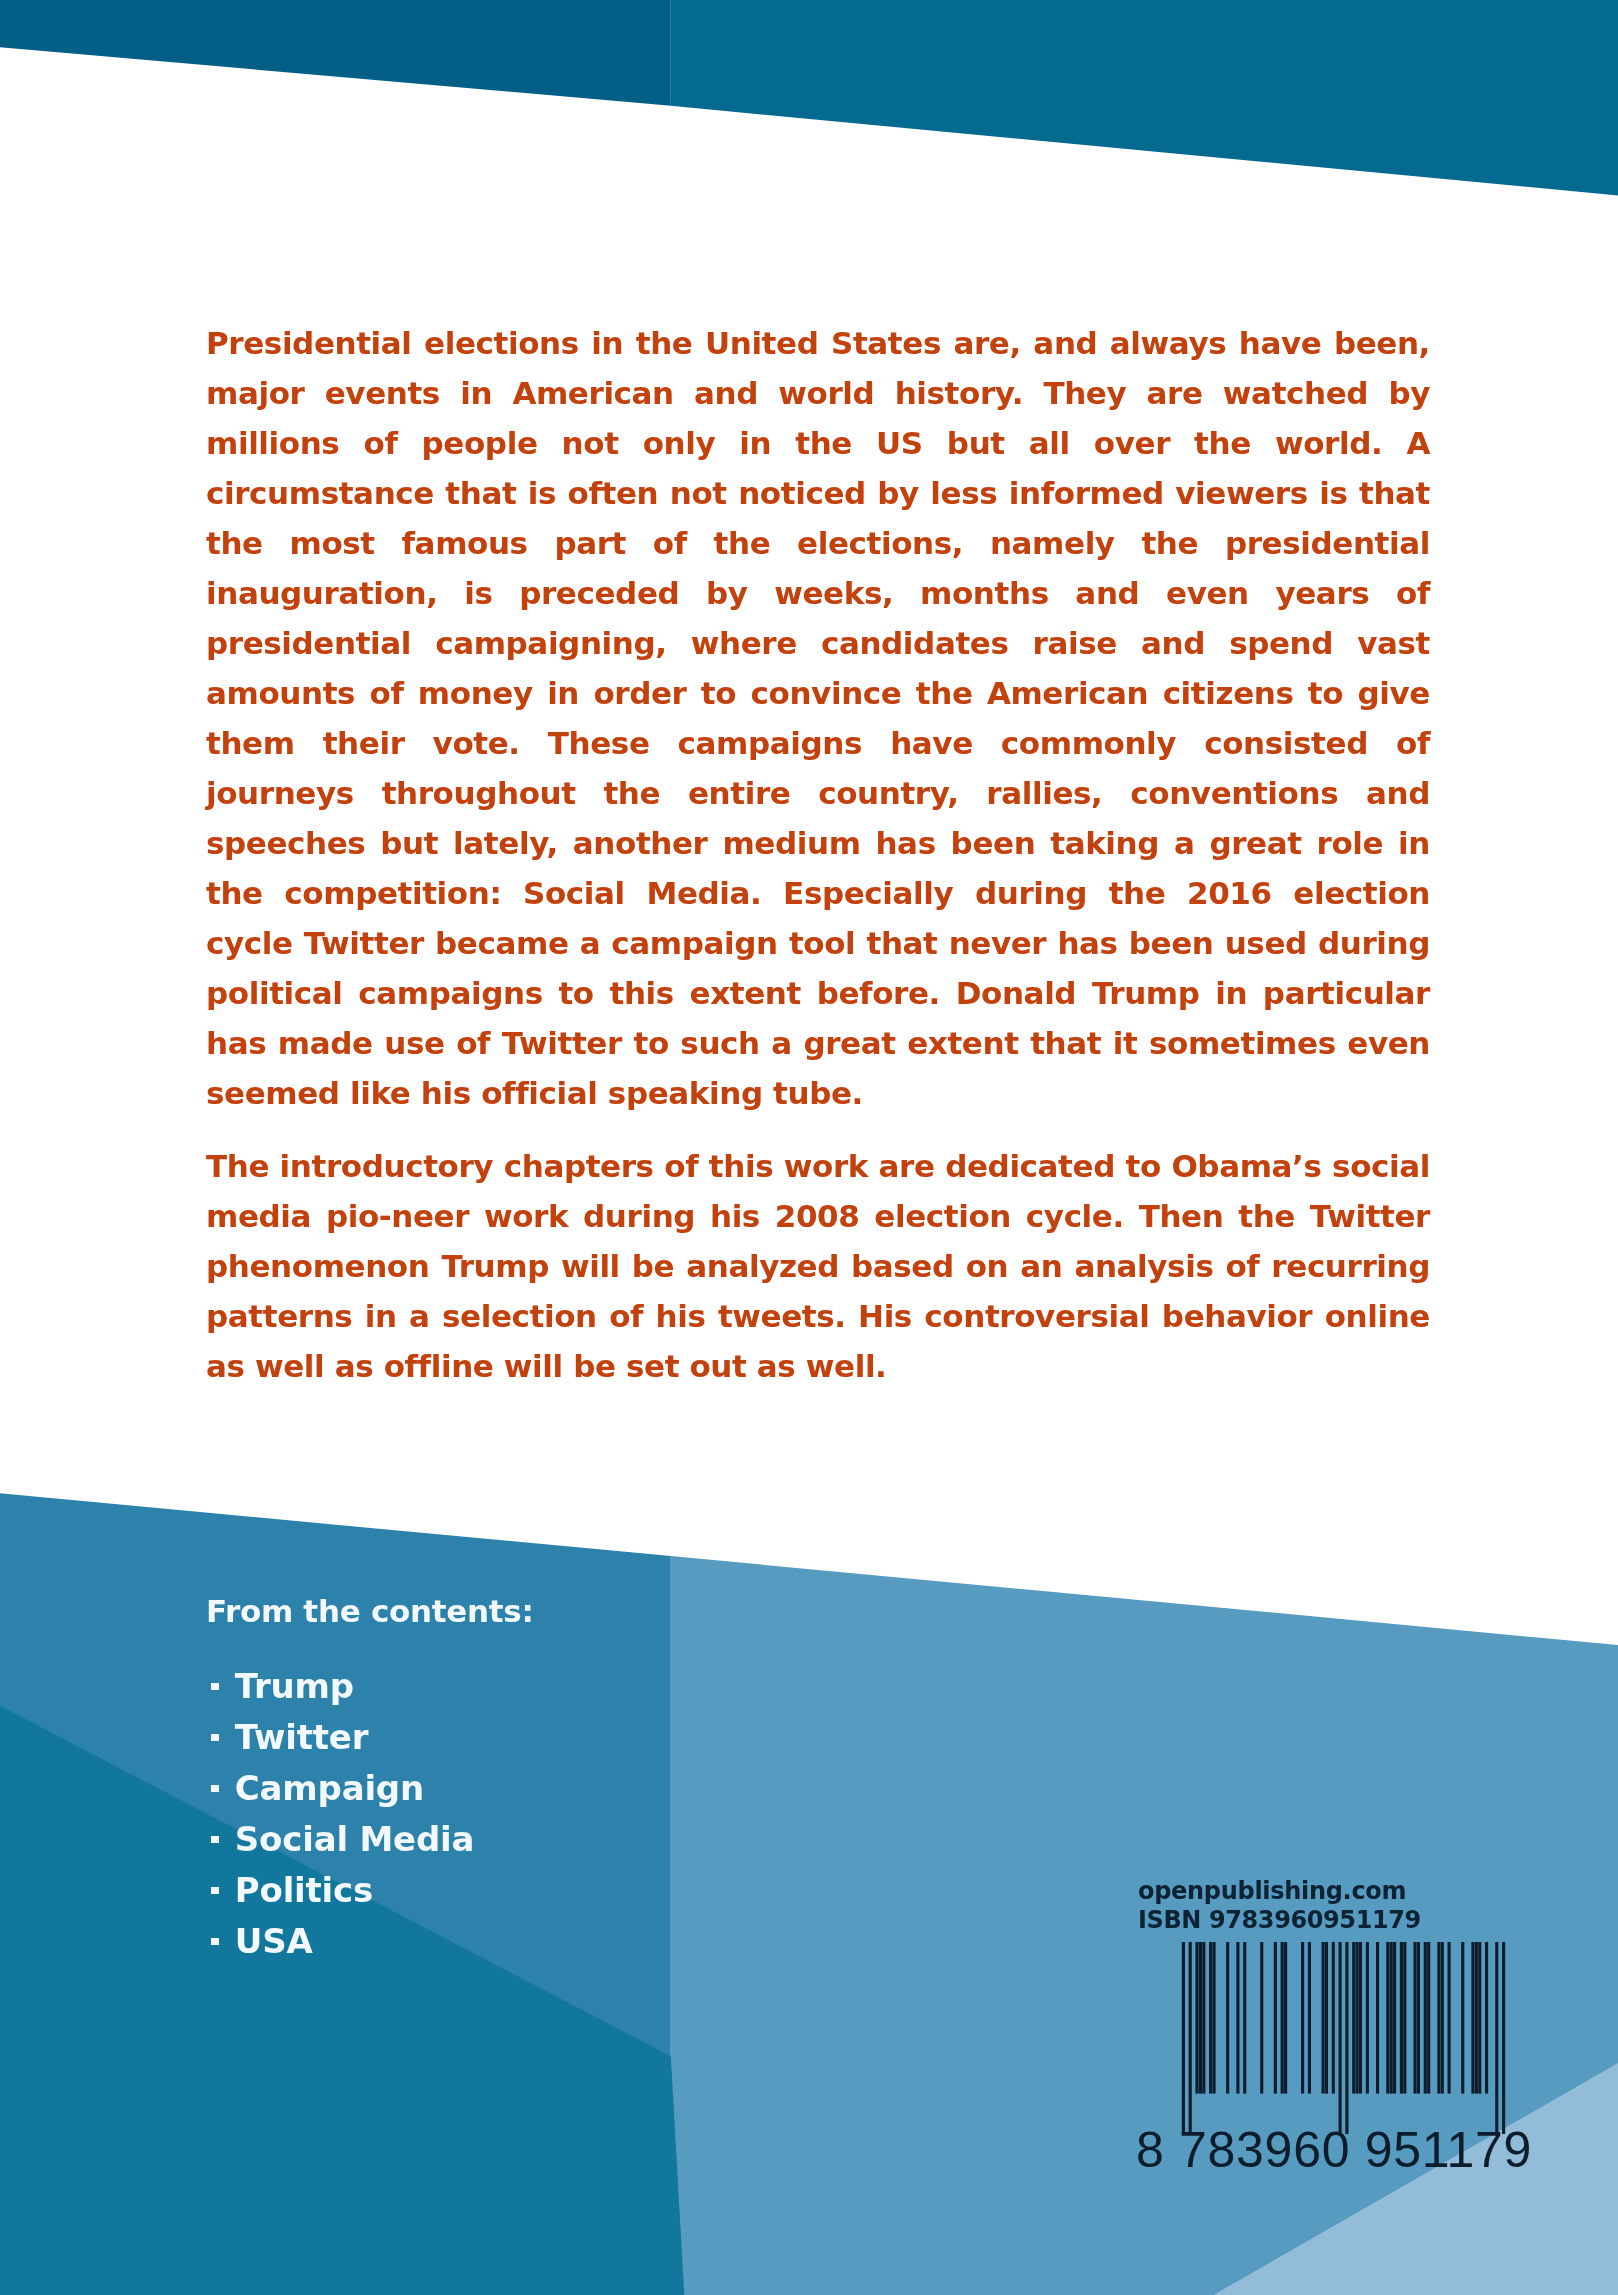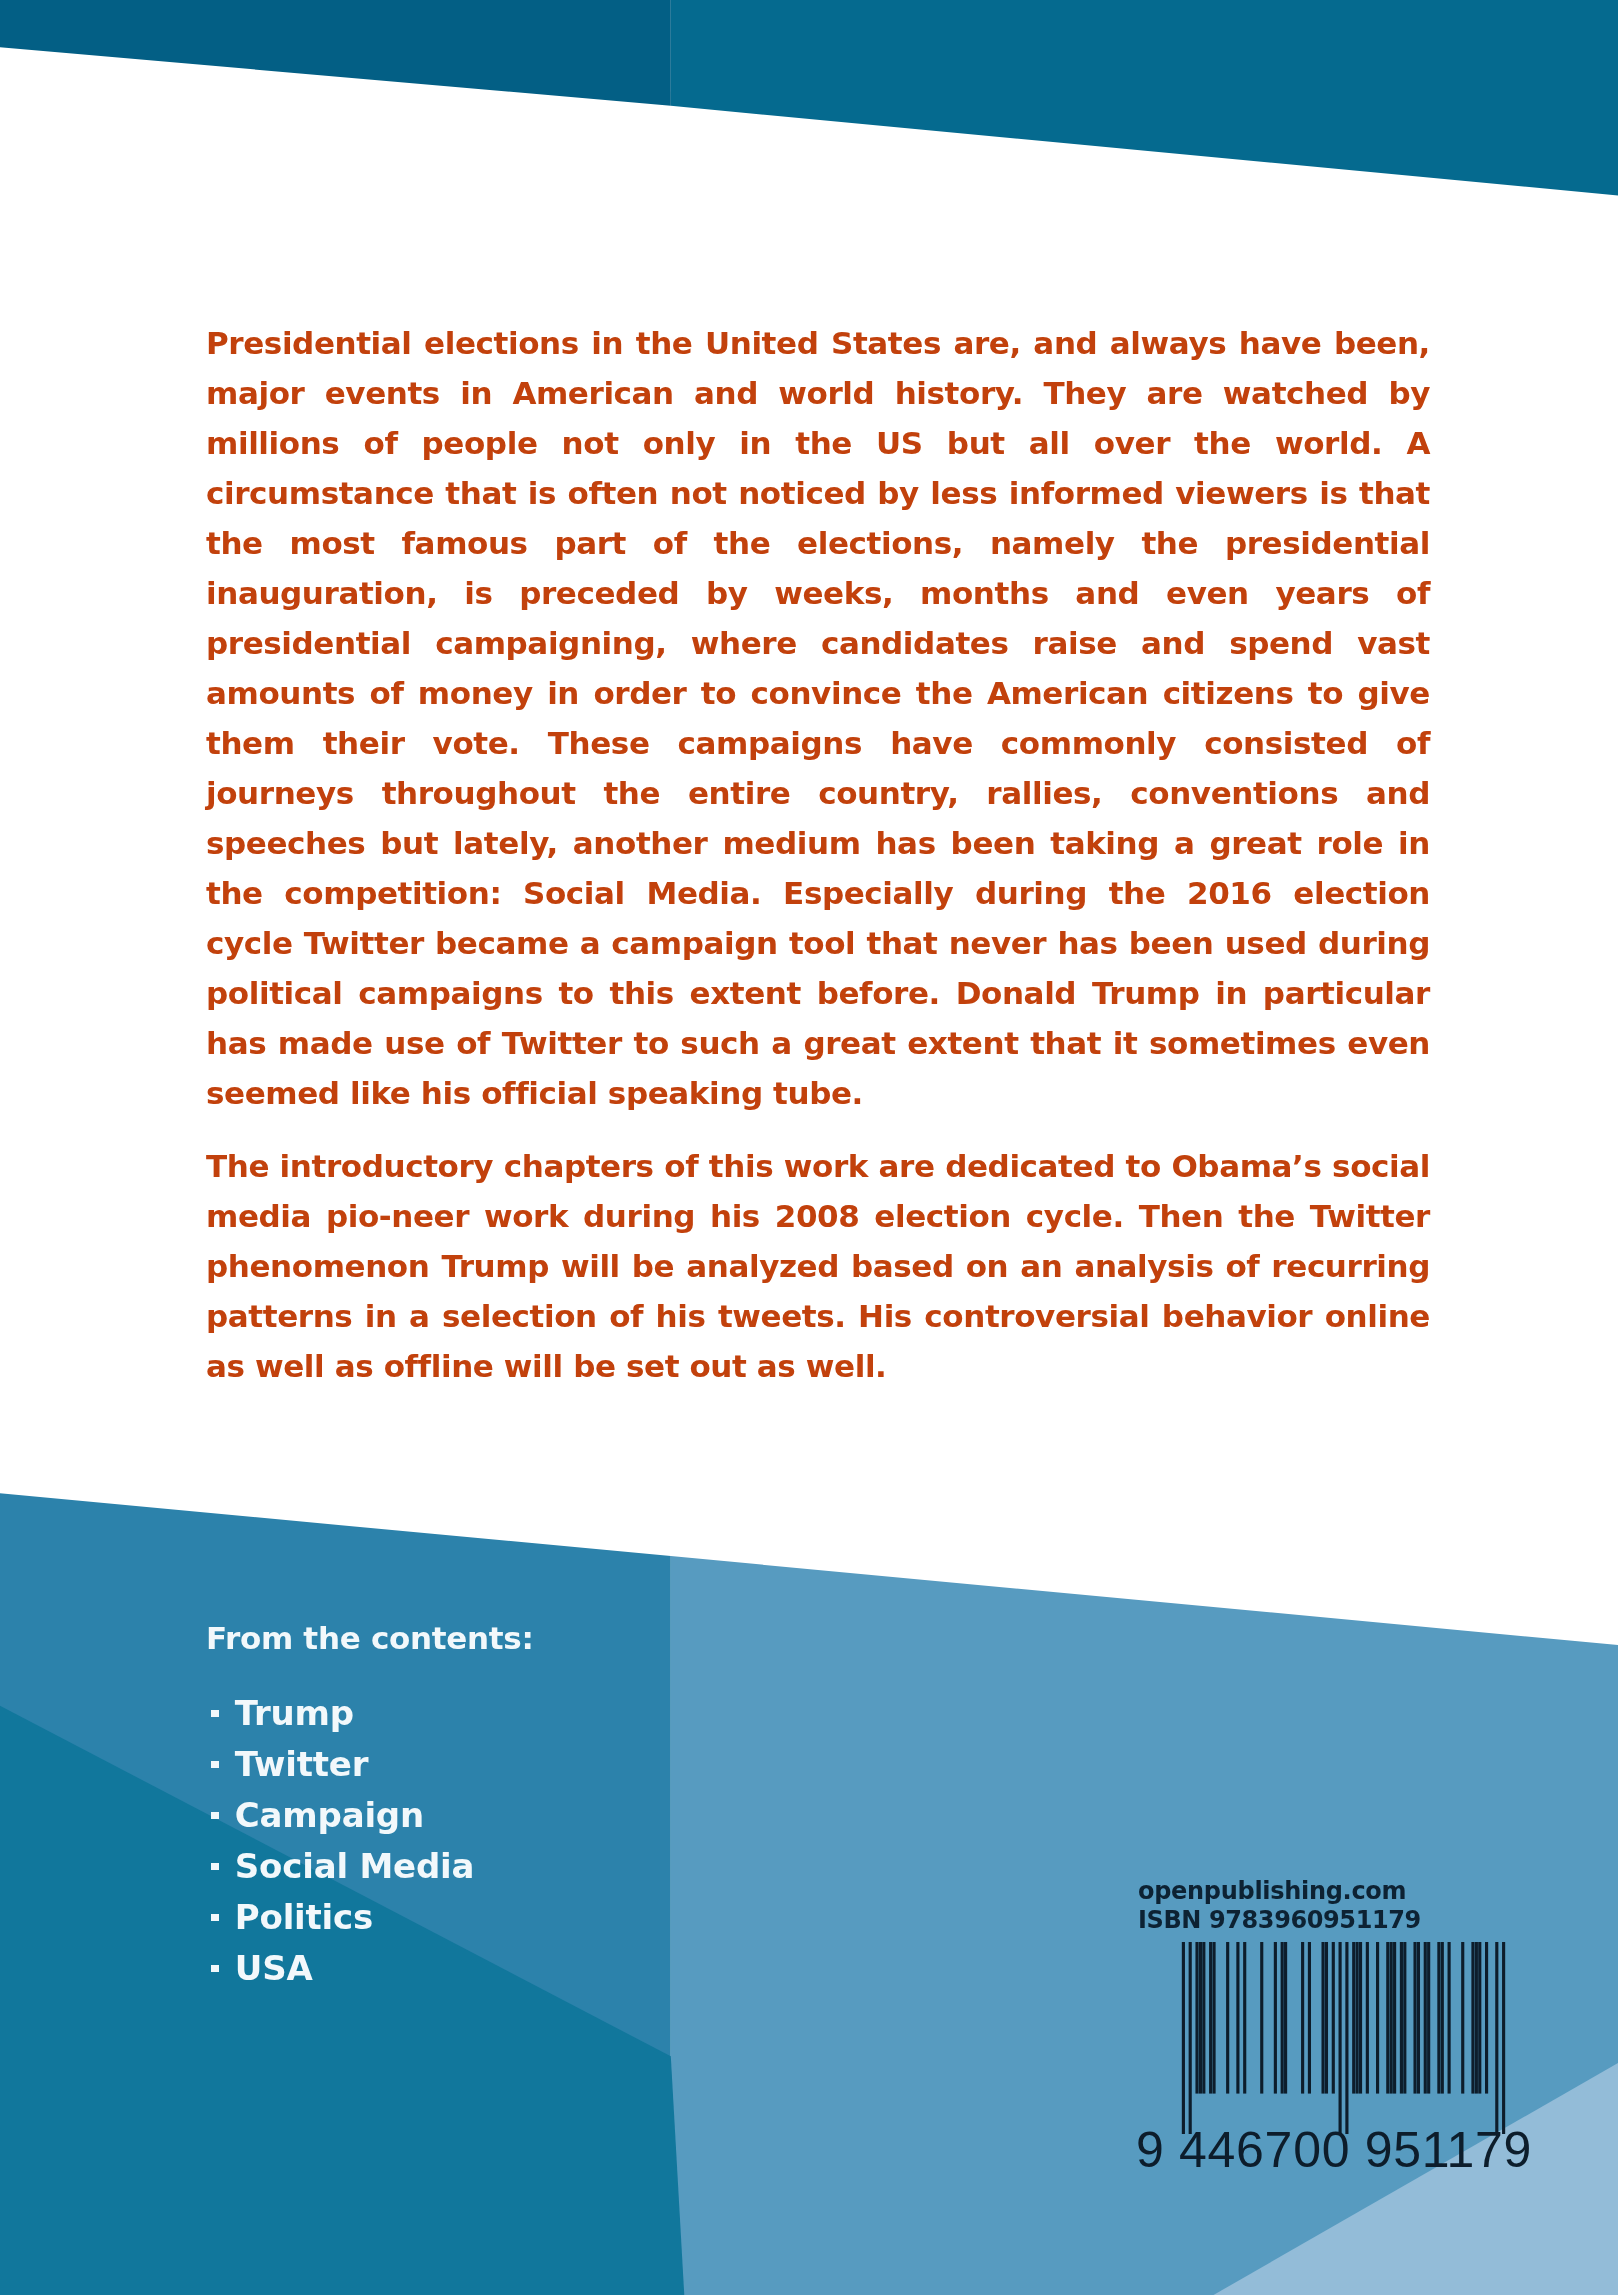--- a/index.html
+++ b/index.html
@@ -48,7 +48,6 @@
       color: #f2f8fb;
       font-family: "DejaVu Sans", sans-serif;
       font-weight: bold;
-      margin-top: 27px;
     }
     .contents-heading {
       font-size: 31px;

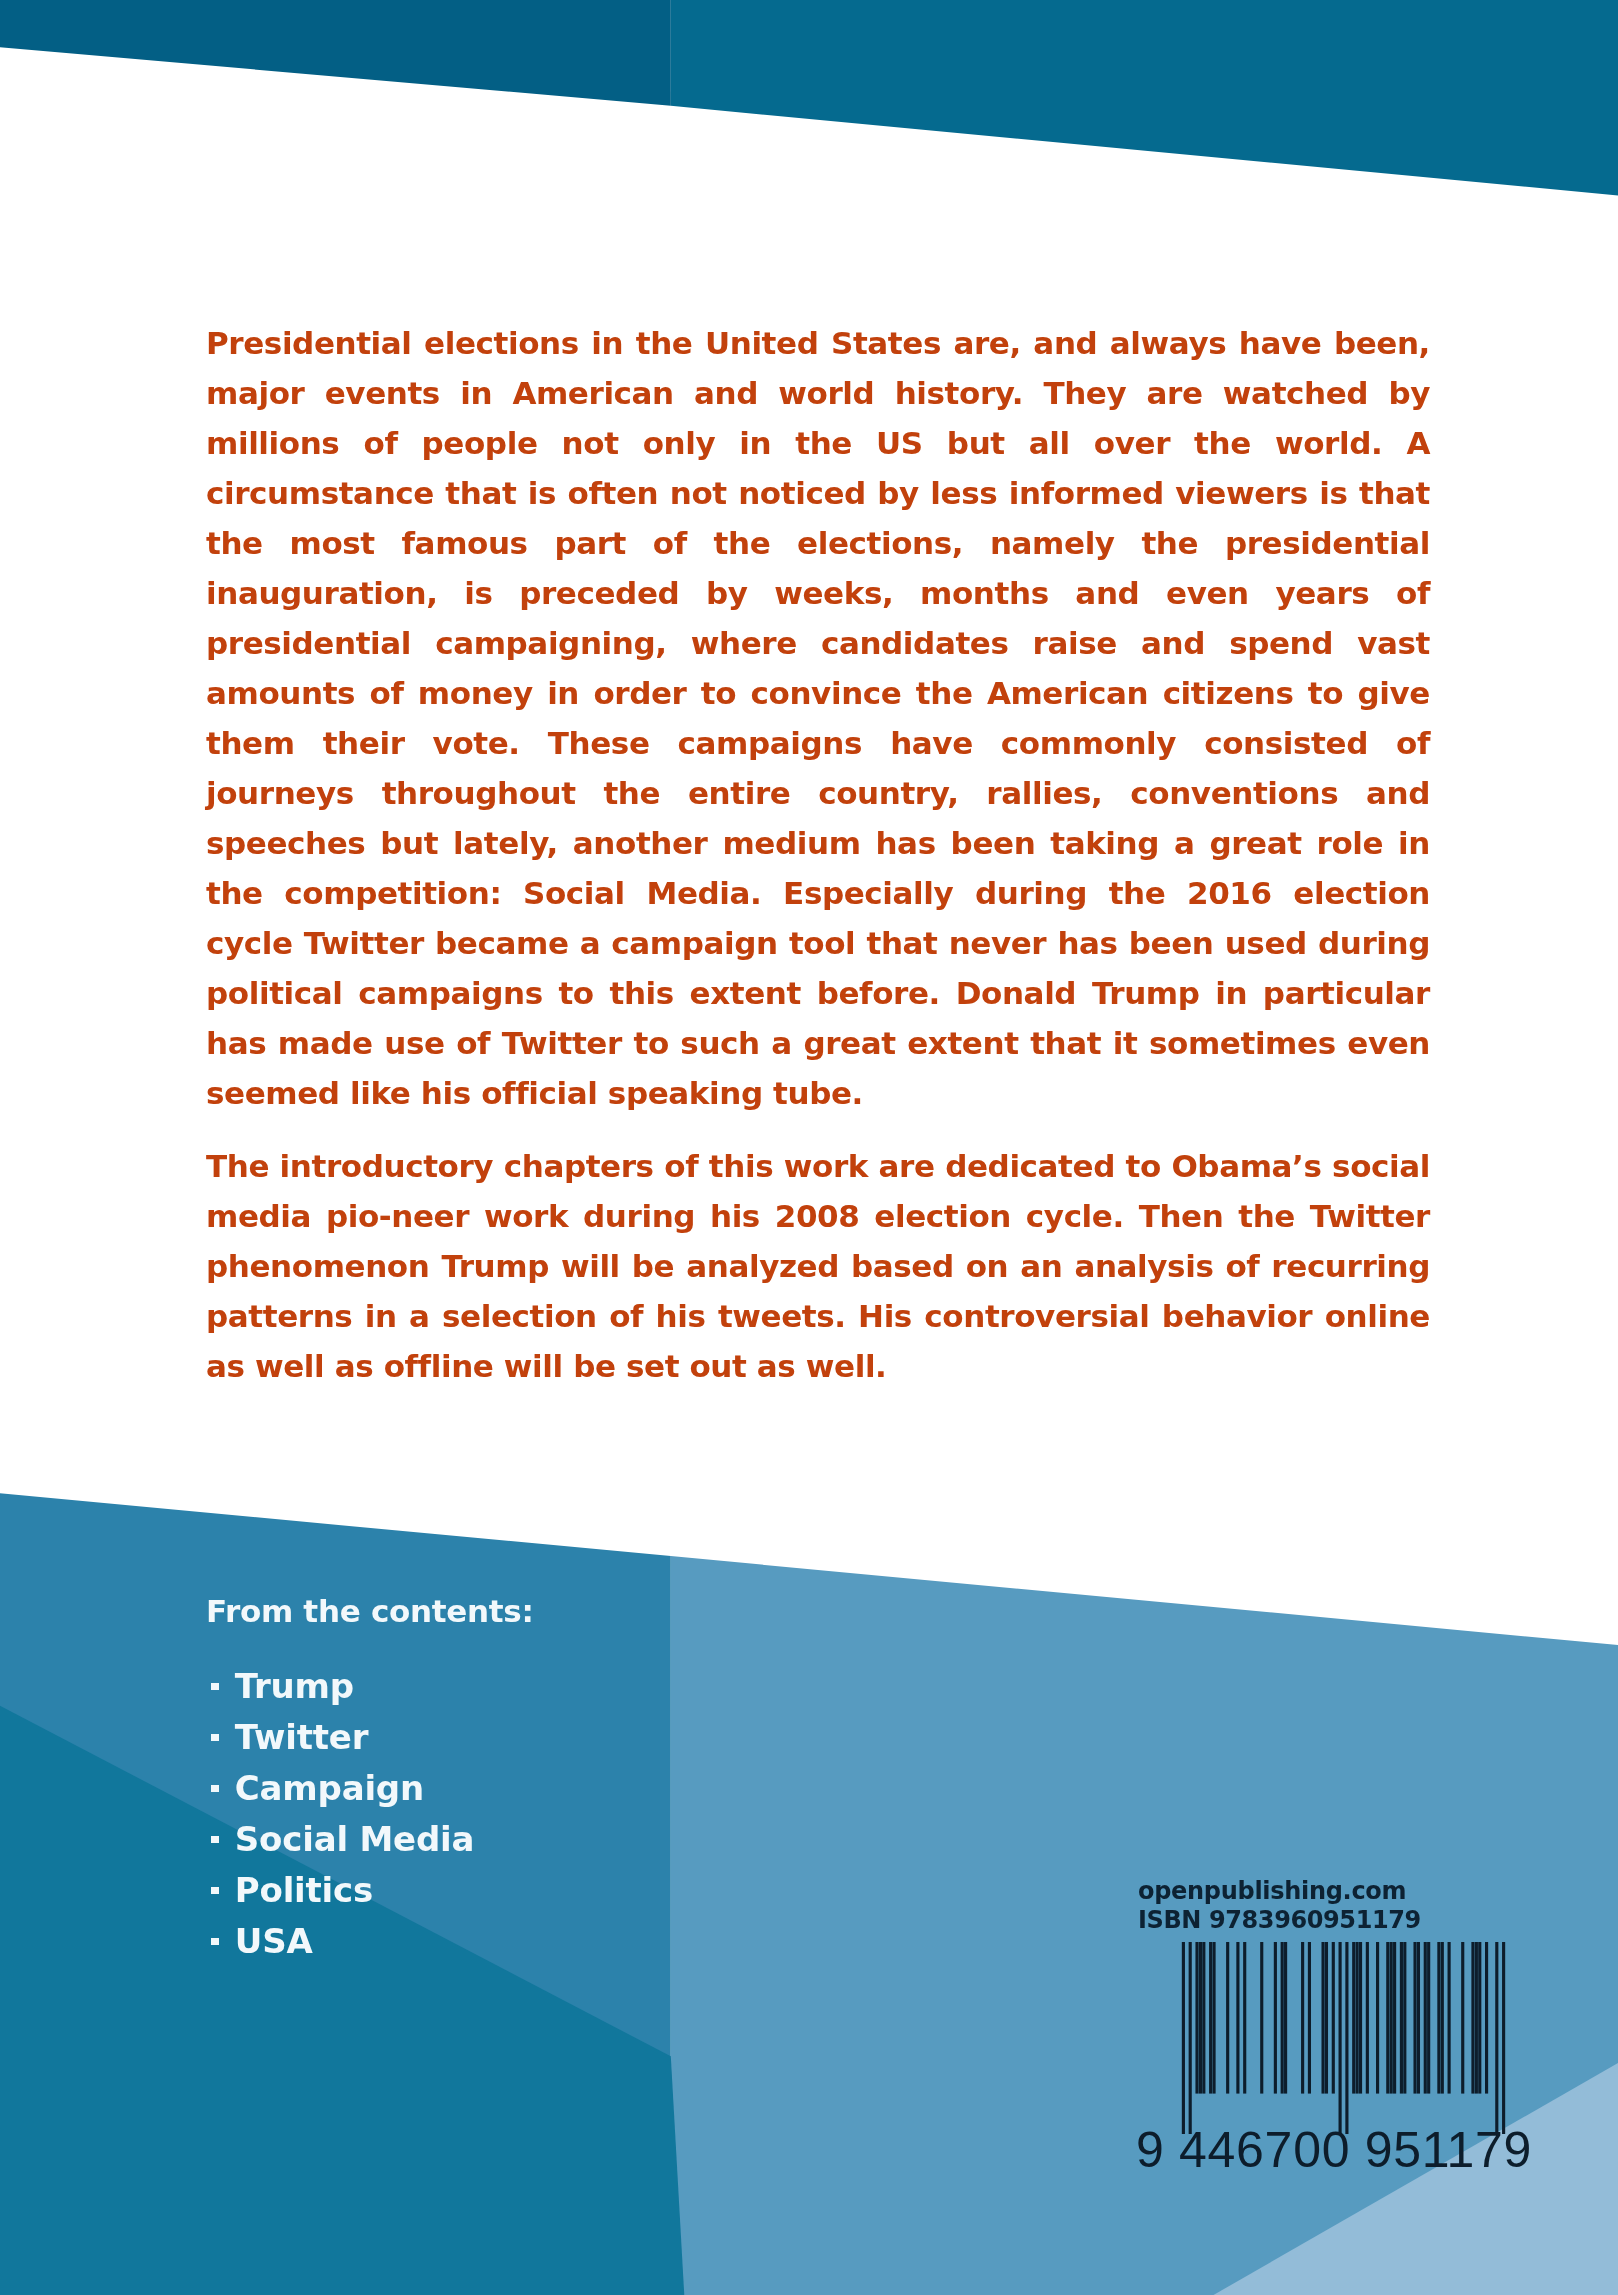--- a/index.html
+++ b/index.html
@@ -216,7 +216,7 @@
     <rect x="526.5999999999999" y="0" width="4.646" height="285" fill="#0d1d2b"></rect>
     <rect x="536.7" y="0" width="4.646" height="285" fill="#0d1d2b"></rect>
   </svg>
-<div class="barcode-digits">9 446700 951179</div>
+<div class="barcode-digits">8 783960 951179</div>
 
 
 </body></html>

